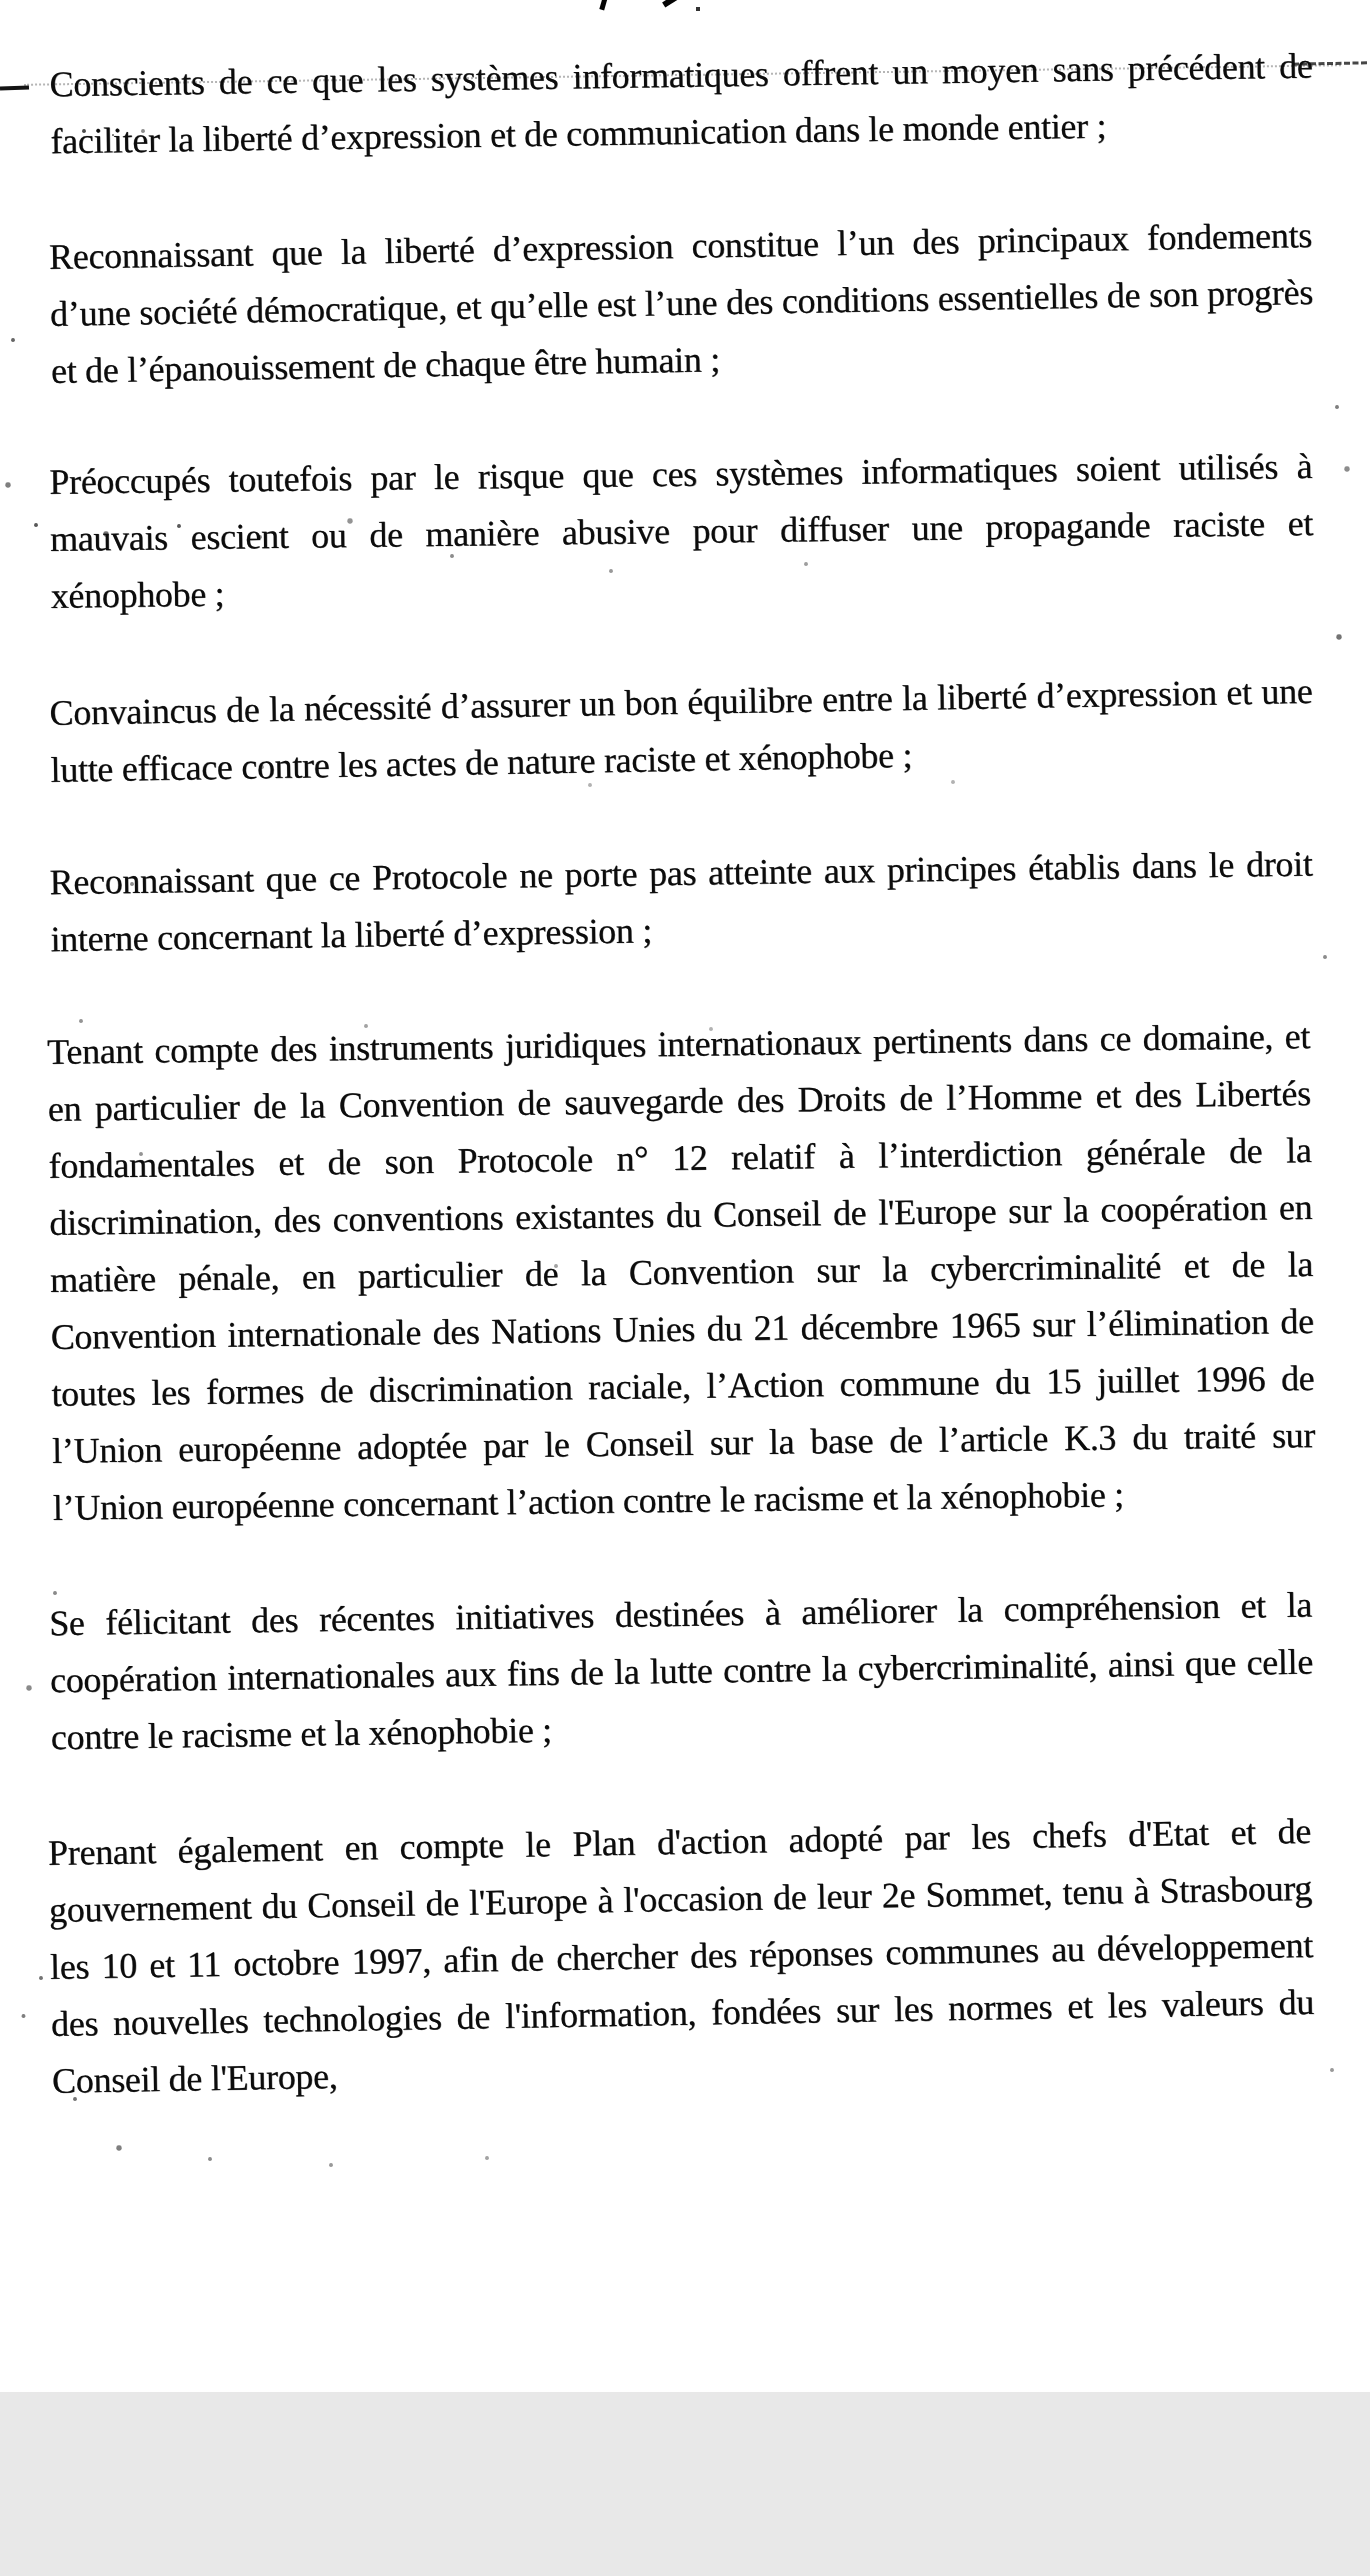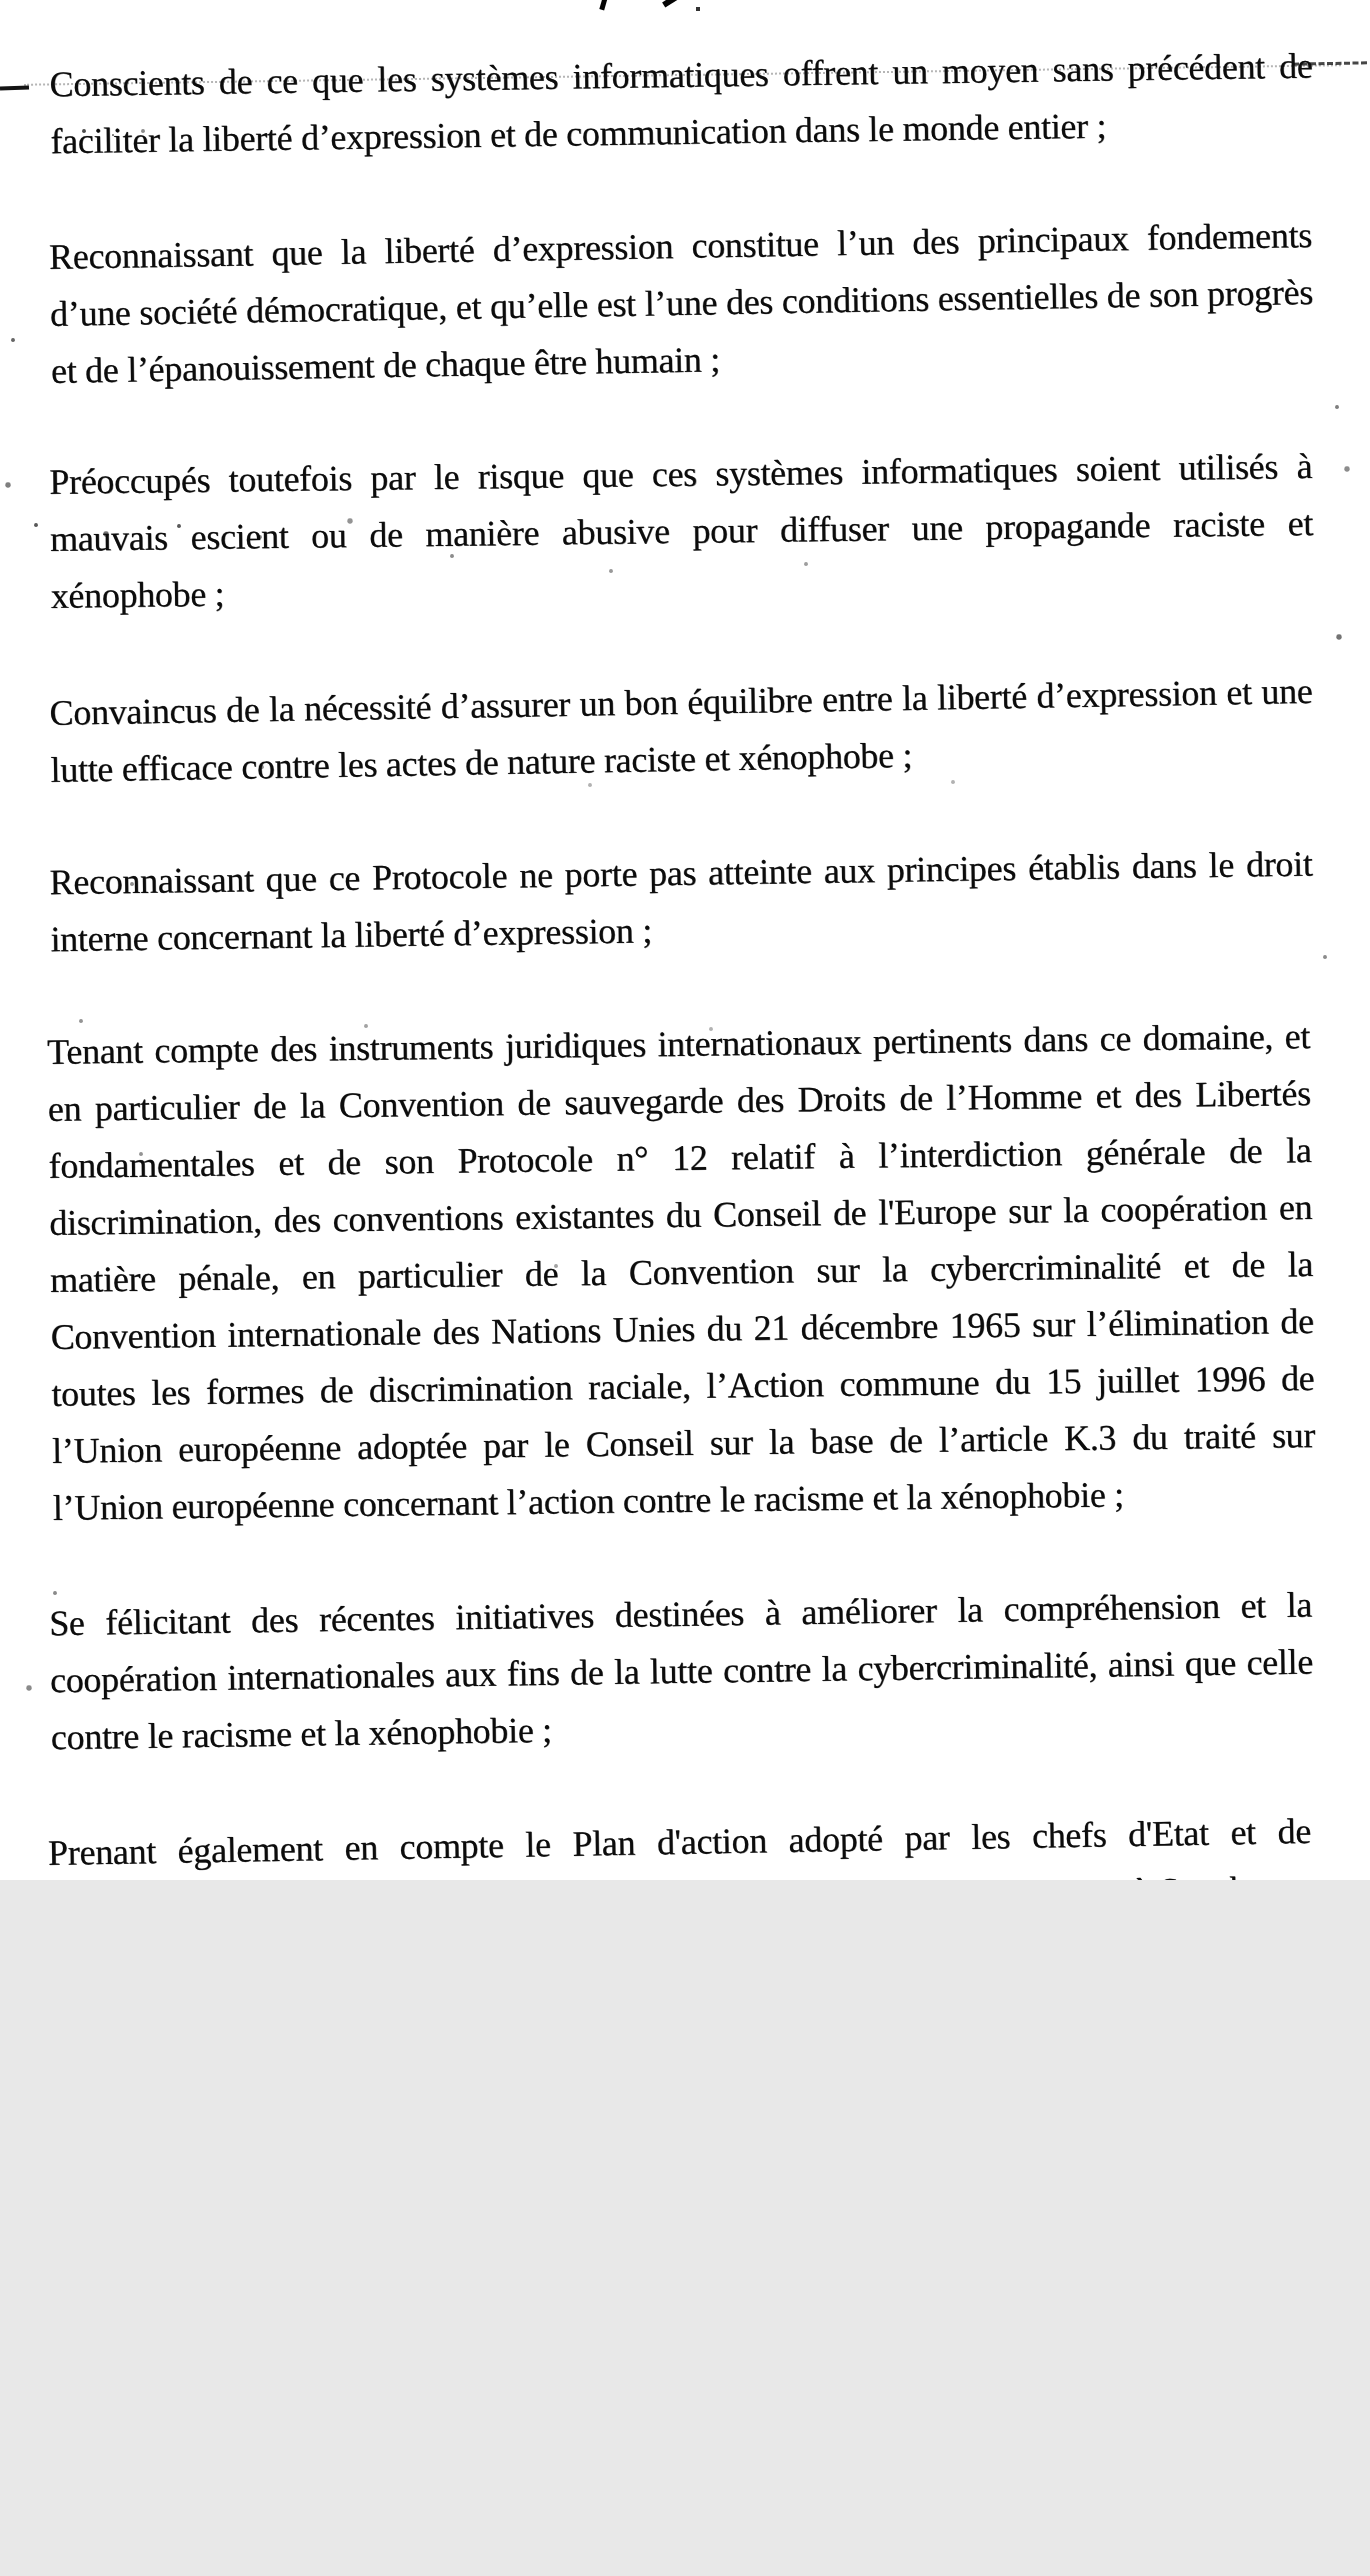--- a/index.html
+++ b/index.html
@@ -10,7 +10,7 @@
   .page {
     position: relative;
     width: 1371px;
-    height: 1880px;
+    height: 2392px;
     background: #ffffff;
     overflow: hidden;
     font-family: "Liberation Serif", "DejaVu Serif", serif;

